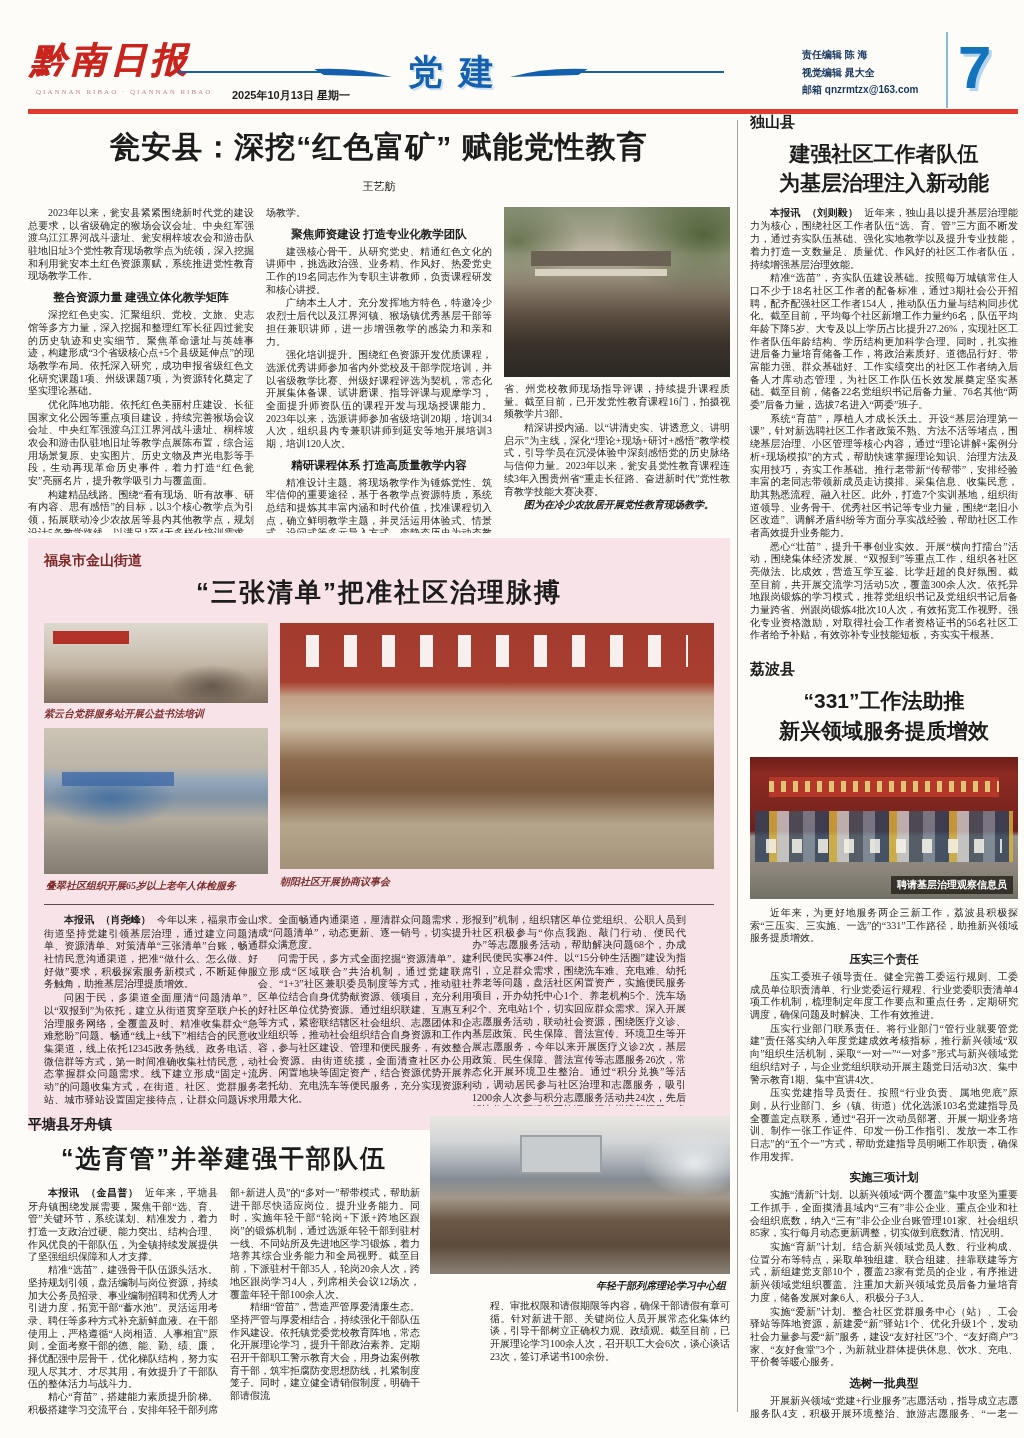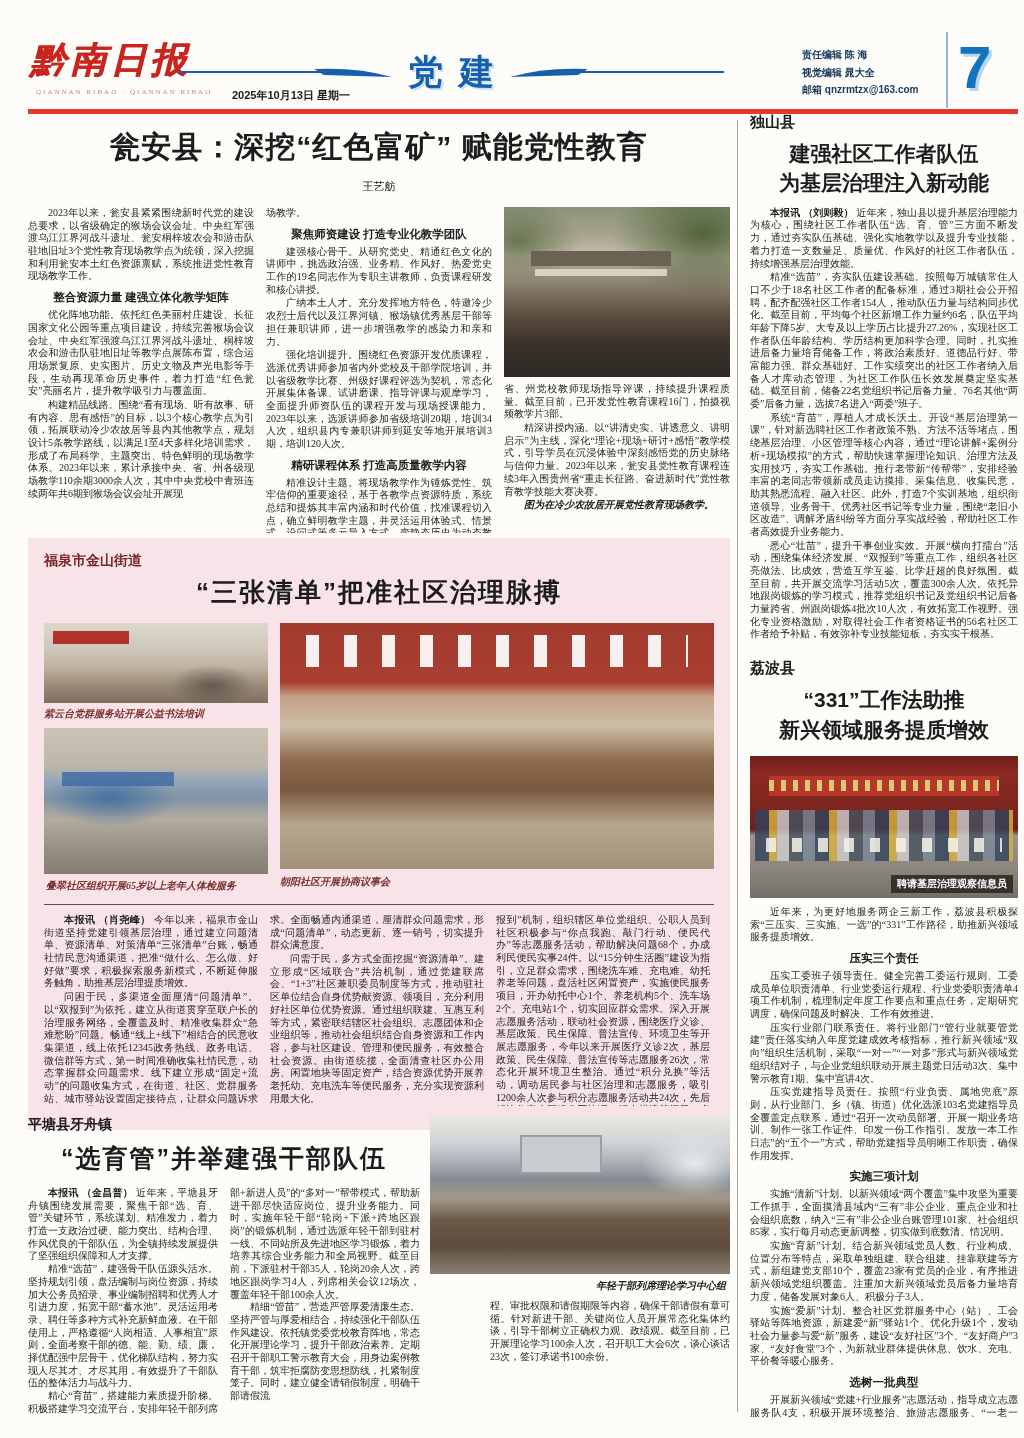--- a/index.html
+++ b/index.html
@@ -24,7 +24,7 @@
   
   .para { font-size:10px; line-height:1.27; text-align:justify; text-indent:2em; color:#1e1e1e; }
   .para.cont { text-indent:0; }
-  .para b.lead { font-family:Liberation Sans, sans-serif;margin-top:32px; }
+  .para b.lead { font-family:Liberation Mono, monospace;margin-top:32px; }
   .subhead { font-size:11.5px; font-weight:bold; text-align:center; margin:7px 0 4px; font-family:"Liberation Sans",sans-serif; }
   .kicker { font-size:14px; font-weight:bold; font-family:"Liberation Sans",sans-serif; }
   .cap { font-size:10px; font-weight:bold; font-style:italic; }

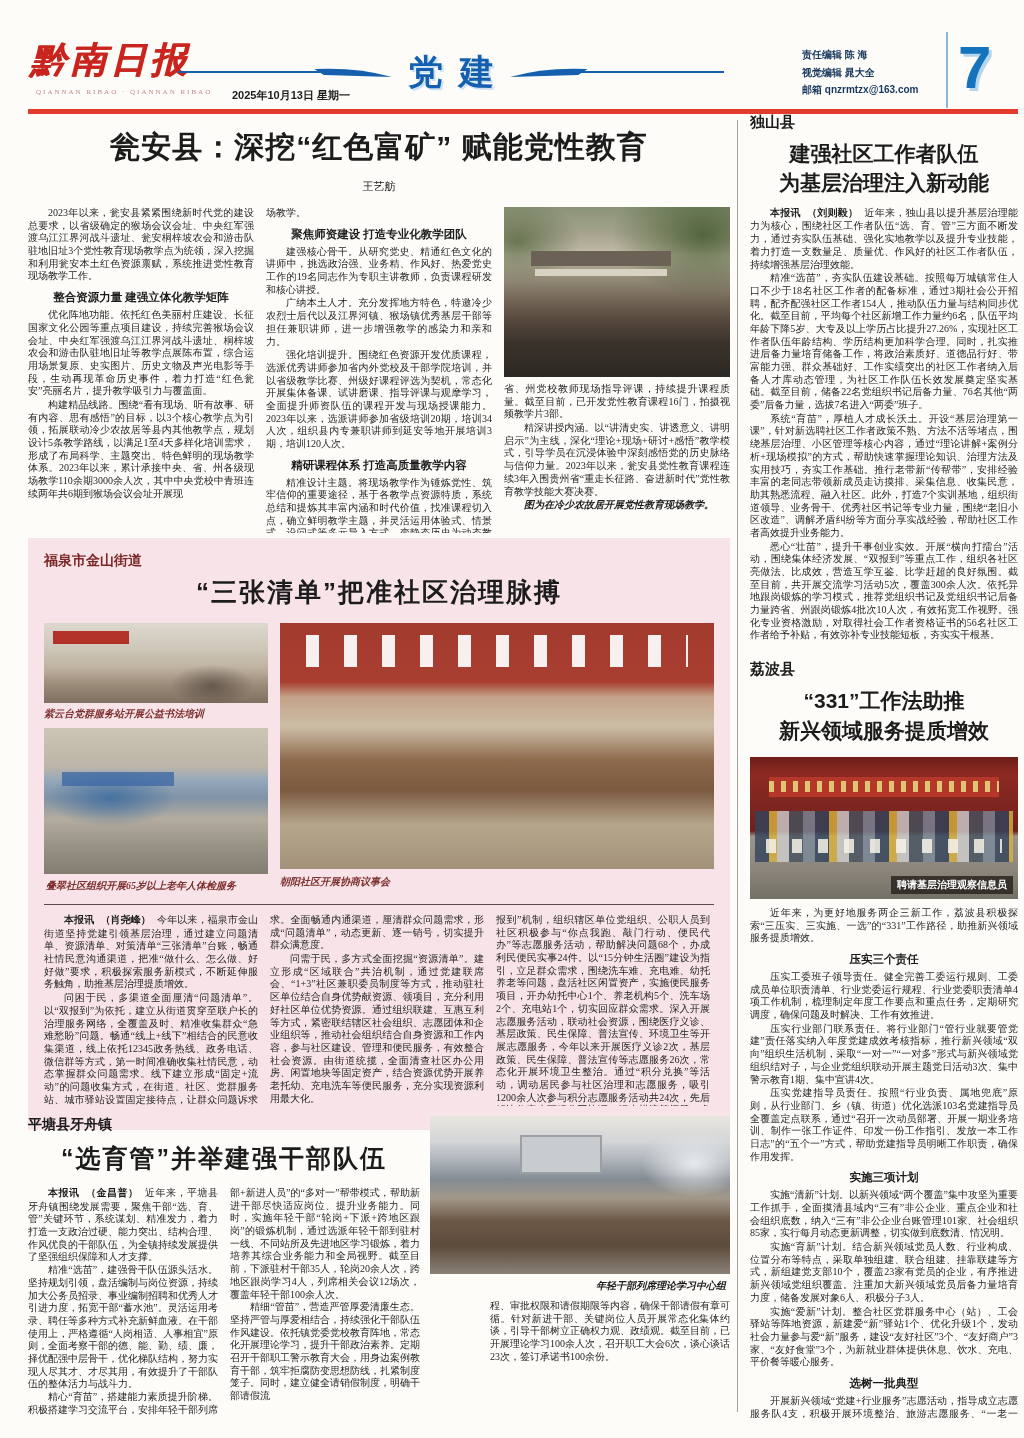--- a/index.html
+++ b/index.html
@@ -156,6 +156,7 @@
       <div class="main-col">
         <p class="para">2023年以来，瓮安县紧紧围绕新时代党的建设总要求，以省级确定的猴场会议会址、中央红军强渡乌江江界河战斗遗址、瓮安桐梓坡农会和游击队驻地旧址3个党性教育现场教学点为统领，深入挖掘和利用瓮安本土红色资源禀赋，系统推进党性教育现场教学工作。</p>
         <div class="subhead">整合资源力量  建强立体化教学矩阵</div>
+        <p class="para">深挖红色史实。汇聚组织、党校、文旅、史志馆等多方力量，深入挖掘和整理红军长征四过瓮安的历史轨迹和史实细节。聚焦革命遗址与英雄事迹，构建形成“3个省级核心点+5个县级延伸点”的现场教学布局。依托深入研究，成功申报省级红色文化研究课题1项、州级课题7项，为资源转化奠定了坚实理论基础。</p>
         <p class="para">优化阵地功能。依托红色美丽村庄建设、长征国家文化公园等重点项目建设，持续完善猴场会议会址、中央红军强渡乌江江界河战斗遗址、桐梓坡农会和游击队驻地旧址等教学点展陈布置，综合运用场景复原、史实图片、历史文物及声光电影等手段，生动再现革命历史事件，着力打造“红色瓮安”亮丽名片，提升教学吸引力与覆盖面。</p>
         <p class="para">构建精品线路。围绕“看有现场、听有故事、研有内容、思有感悟”的目标，以3个核心教学点为引领，拓展联动冷少农故居等县内其他教学点，规划设计5条教学路线，以满足1至4天多样化培训需求，形成了布局科学、主题突出、特色鲜明的现场教学体系。2023年以来，累计承接中央、省、州各级现场教学110余期3000余人次，其中中央党校中青班连续两年共6期到猴场会议会址开展现</p>
       </div>

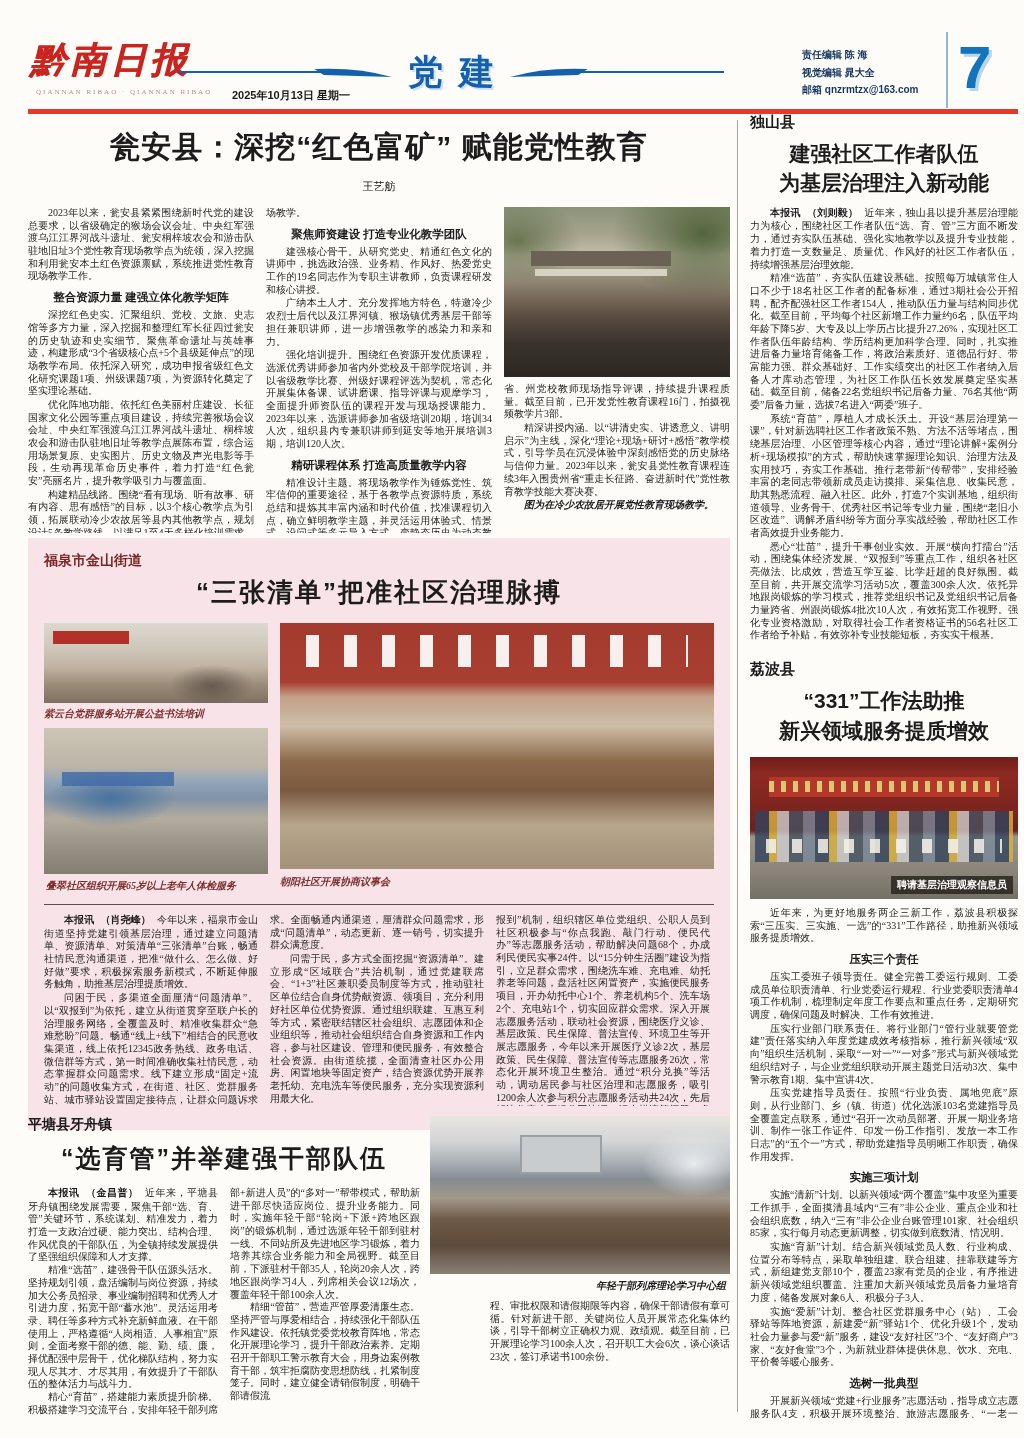--- a/index.html
+++ b/index.html
@@ -92,7 +92,7 @@
   .fq-cap.b { margin:5px 0 0 2px; }
   .fq-cap.c { margin:6px 17px 0 0; }
   .fq-divider { border-top:1px solid #5f4a4a; margin:11px 0 9px; }
-  .fq-cols { display:flex; gap:12px; }
+  .fq-cols { display:flex; }
   .fq-col { width:214px; height:192px; overflow:hidden; }
   .fq-col .para { margin-bottom:1px; }
 

